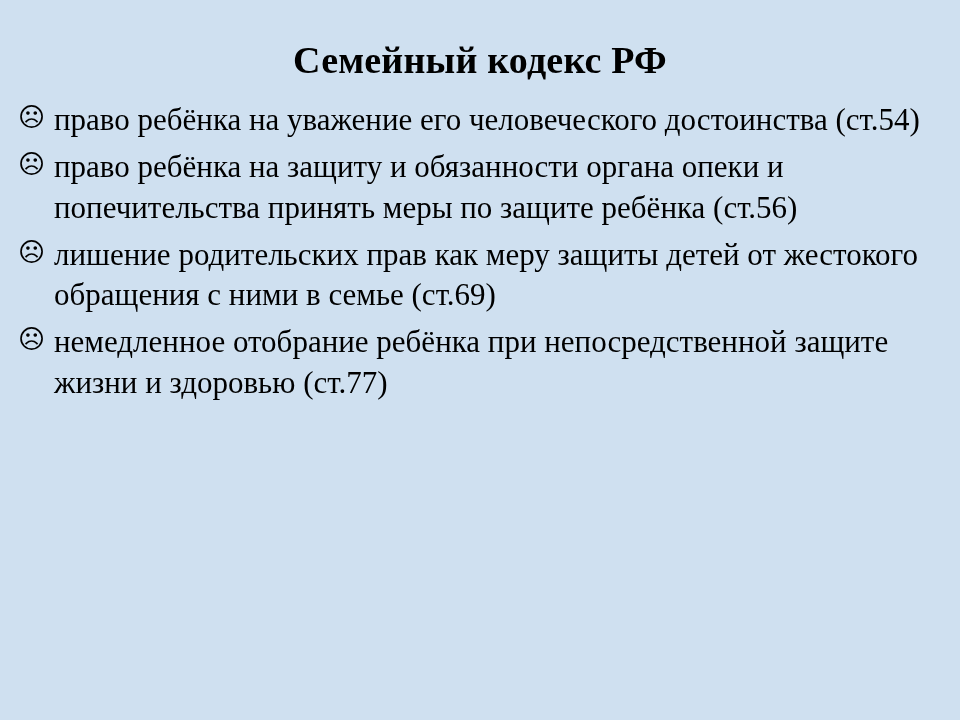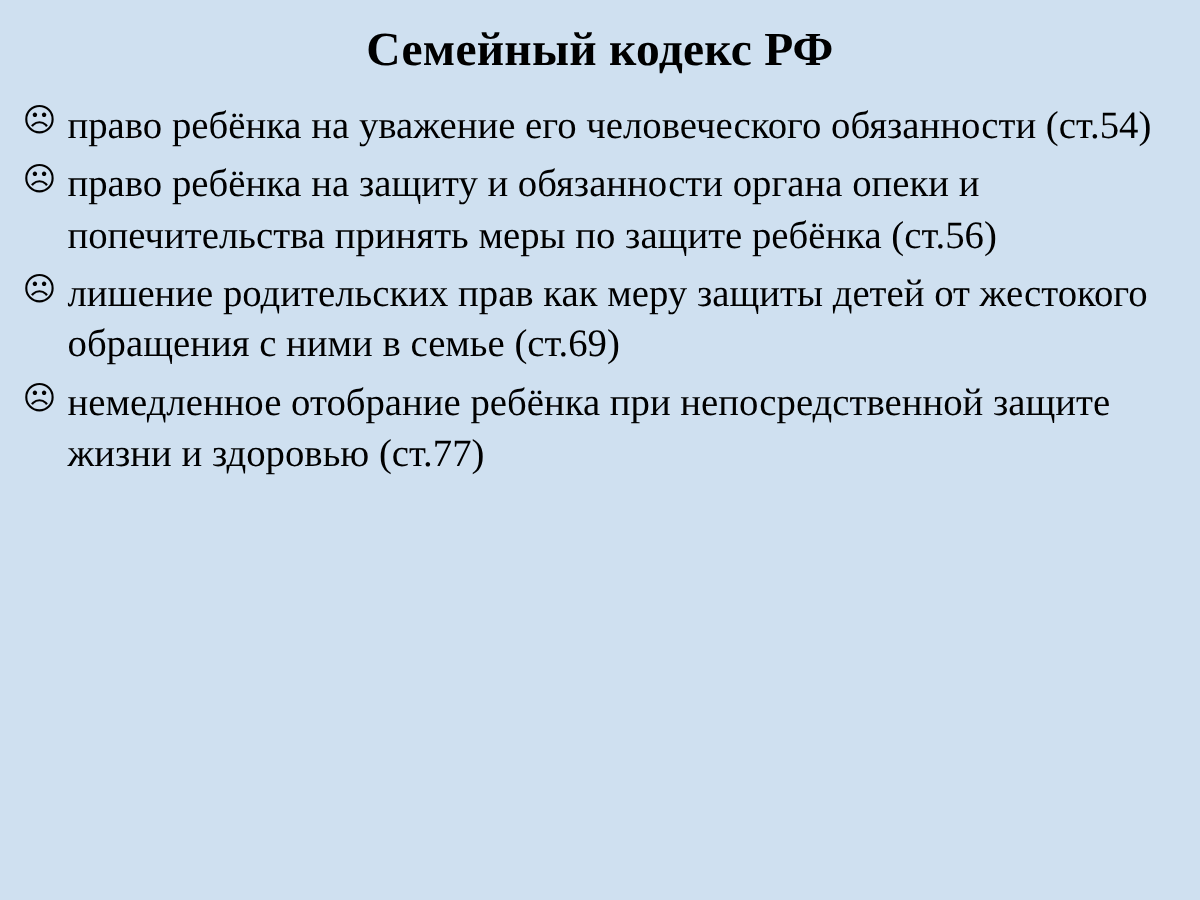--- a/index.html
+++ b/index.html
@@ -27,7 +27,7 @@
     font-weight: bold;
     font-size: 38px;
     line-height: 1.1;
-    padding-top: 20px;
+    padding-top: 40px;
     letter-spacing: 0.2px;
   }
   .bullet-list {

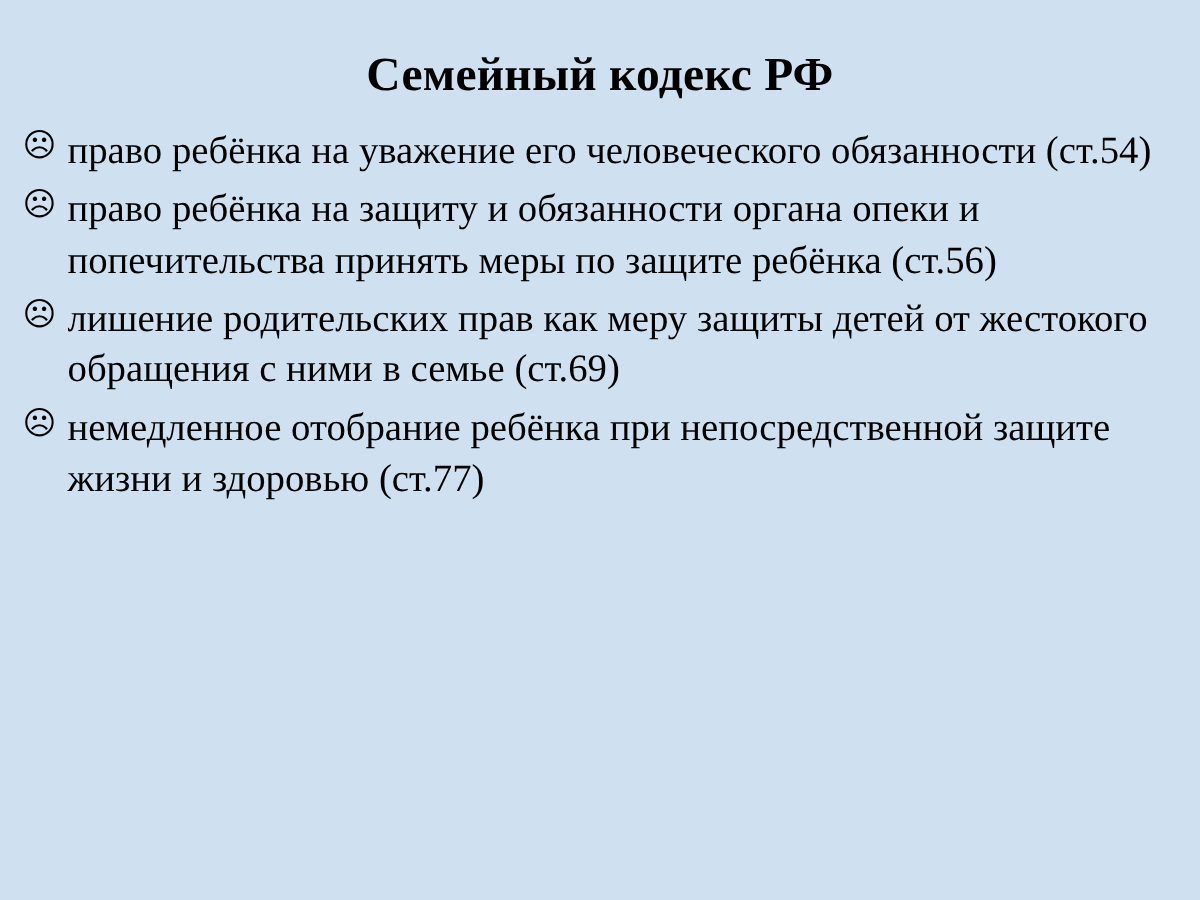--- a/index.html
+++ b/index.html
@@ -72,7 +72,7 @@
 
     <div class="bullet-item">
       <span class="bullet-marker">☹</span>
-      <span class="bullet-text">право ребёнка на уважение его человеческого обязанности (ст.54)</span>
+      <span class="bullet-text">право ребёнка на уважение его человеческого достоинства (ст.54)</span>
     </div>
 
     <div class="bullet-item">

